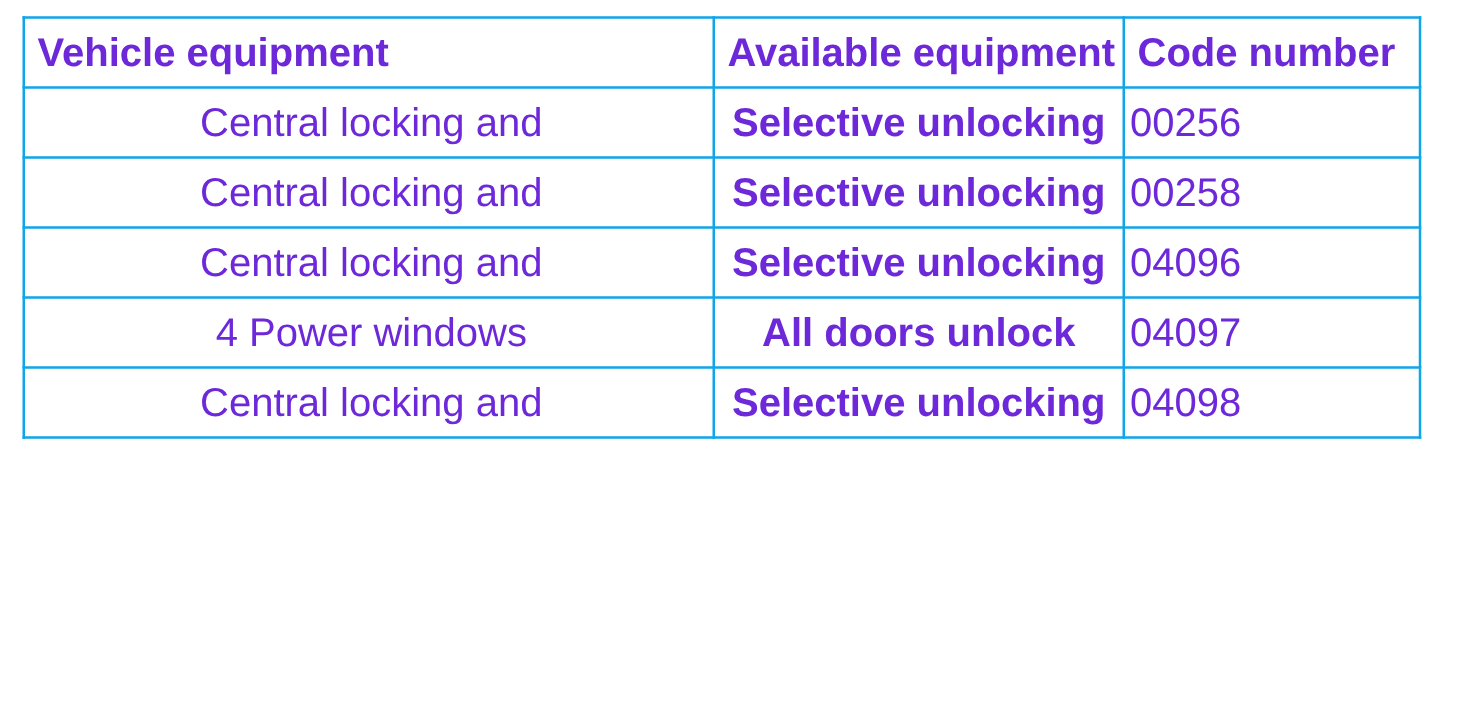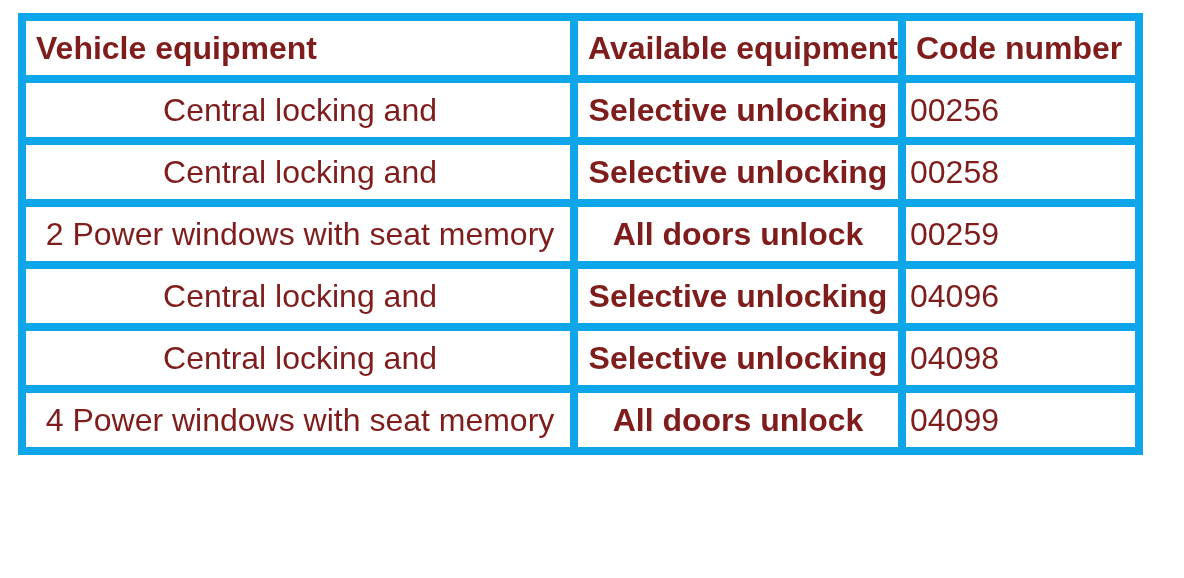--- a/index.html
+++ b/index.html
@@ -31,12 +31,12 @@
   table.equip-table col.c3 { width: 237px; }
   table.equip-table th,
   table.equip-table td {
-    border: 8px solid #0ea5e9;
+    border: 2px solid #0ea5e9;
     height: 54px;
     padding: 0 6px 0 10px;
     font-size: 32px;
     line-height: 1;
-    color: #7f1d1d;
+    color: #6d28d9;
     white-space: nowrap;
     overflow: hidden;
     background: #ffffff;

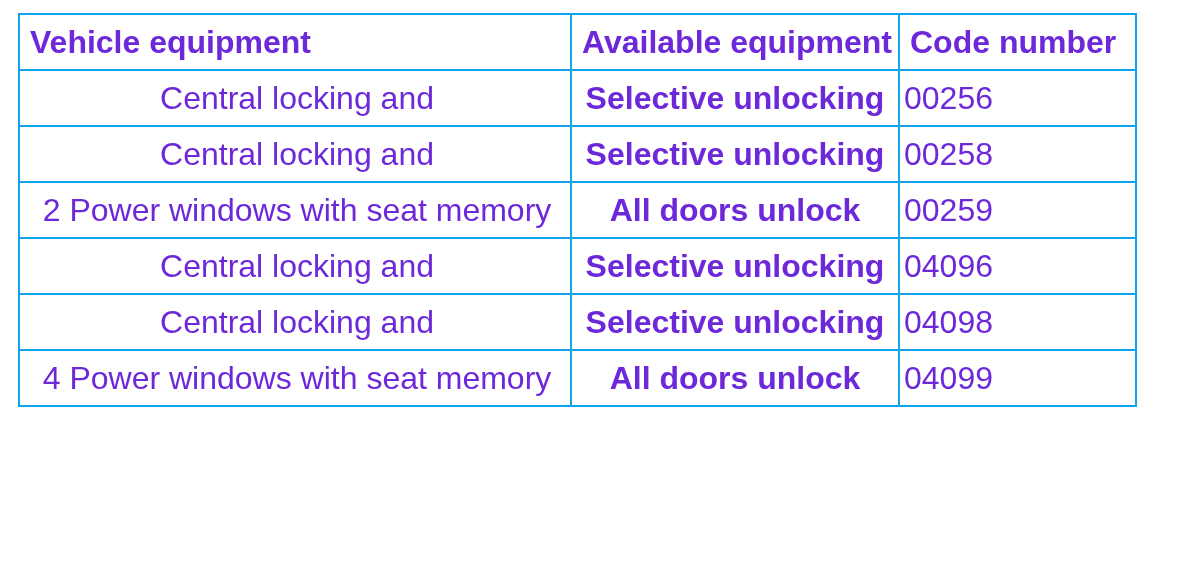--- a/index.html
+++ b/index.html
@@ -80,11 +80,6 @@
         <td class="col-code">00258</td>
       </tr>
       <tr>
-        <td class="col-equipment">2 Power windows with seat memory</td>
-        <td class="col-function">All doors unlock</td>
-        <td class="col-code">00259</td>
-      </tr>
-      <tr>
         <td class="col-equipment">Central locking and</td>
         <td class="col-function">Selective unlocking</td>
         <td class="col-code">04096</td>

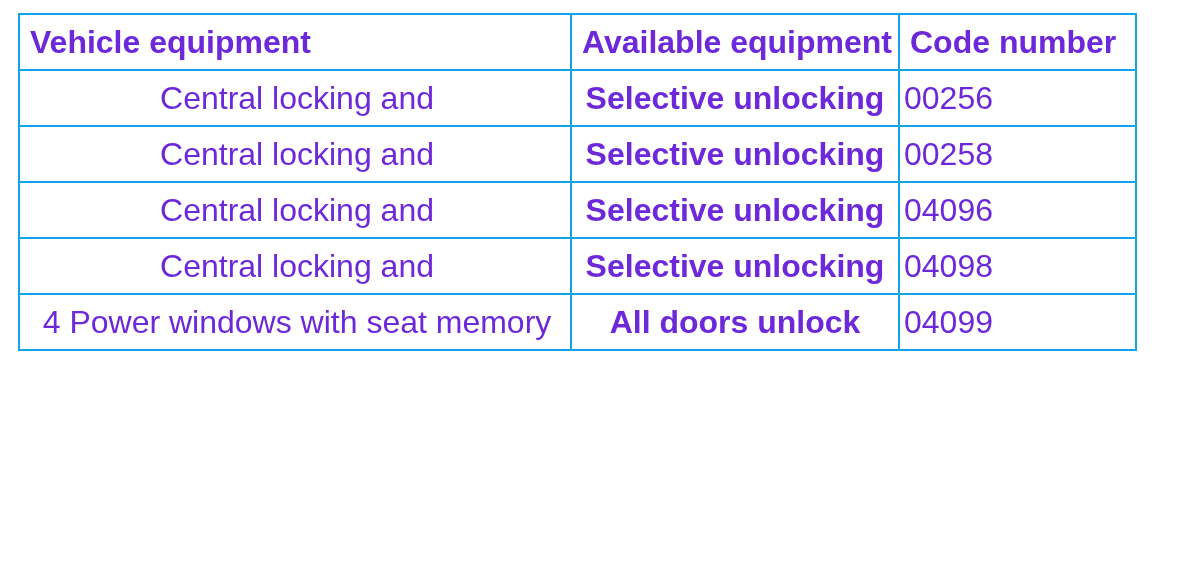--- a/index.html
+++ b/index.html
@@ -85,6 +85,11 @@
         <td class="col-code">04096</td>
       </tr>
       <tr>
+        <td class="col-equipment">4 Power windows</td>
+        <td class="col-function">All doors unlock</td>
+        <td class="col-code">04097</td>
+      </tr>
+      <tr>
         <td class="col-equipment">Central locking and</td>
         <td class="col-function">Selective unlocking</td>
         <td class="col-code">04098</td>

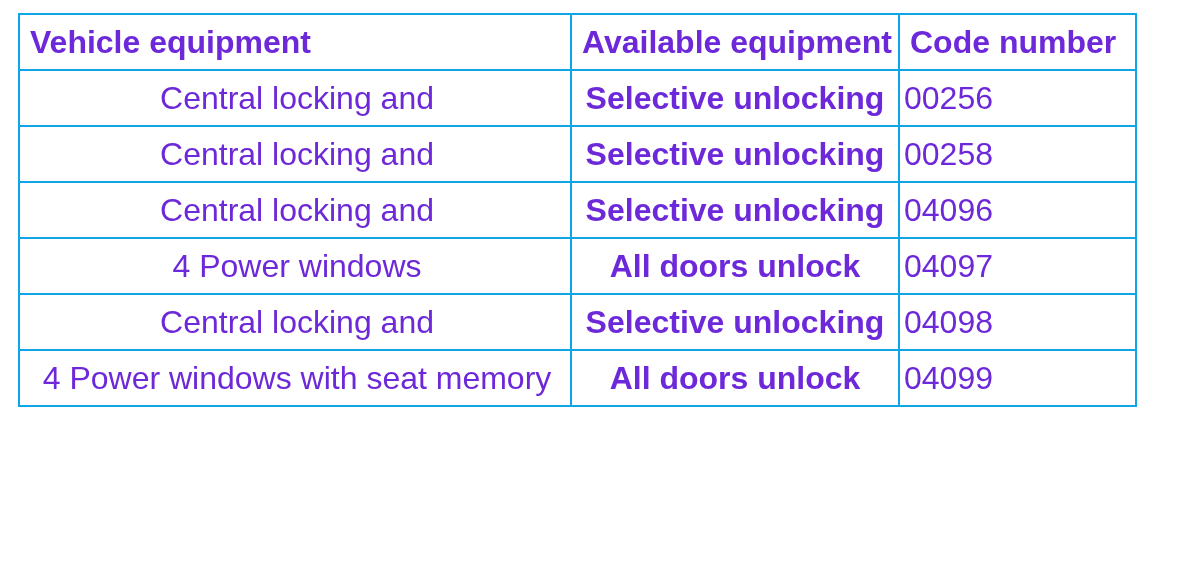--- a/index.html
+++ b/index.html
@@ -94,11 +94,6 @@
         <td class="col-function">Selective unlocking</td>
         <td class="col-code">04098</td>
       </tr>
-      <tr>
-        <td class="col-equipment">4 Power windows with seat memory</td>
-        <td class="col-function">All doors unlock</td>
-        <td class="col-code">04099</td>
-      </tr>
     </tbody>
   </table>
 </div>

